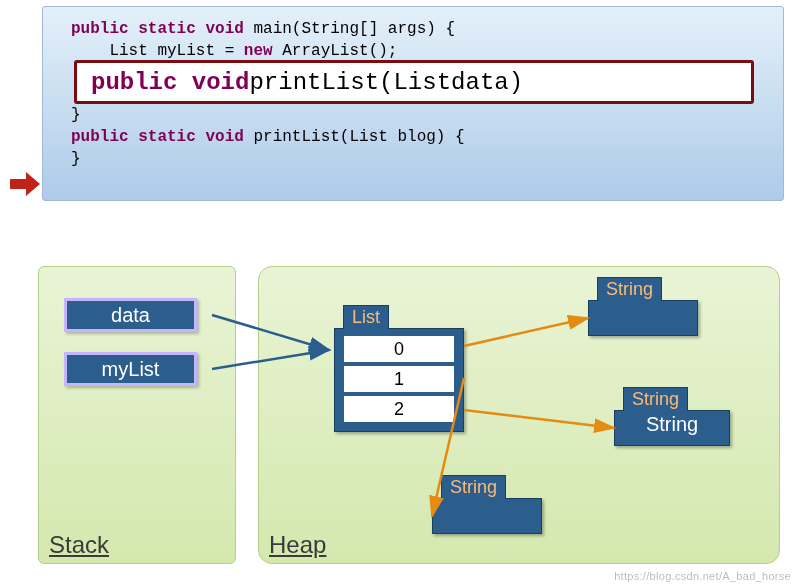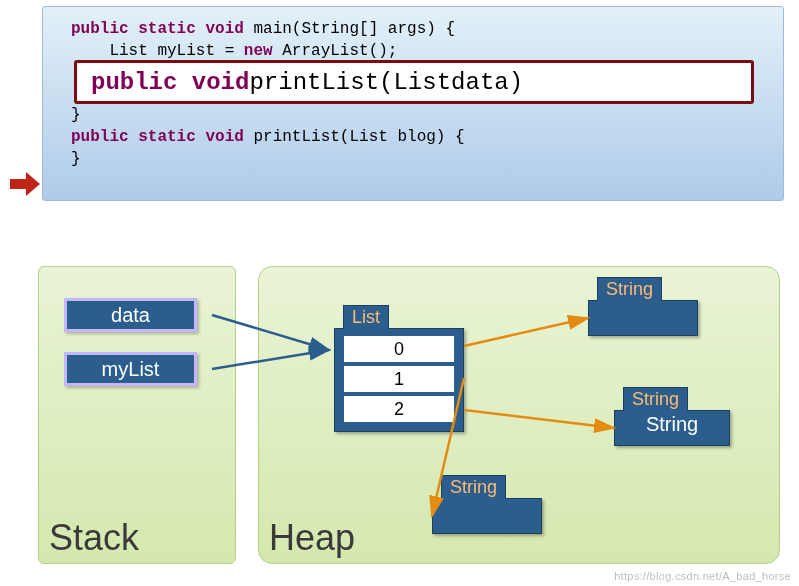--- a/index.html
+++ b/index.html
@@ -88,9 +88,10 @@
     position: absolute;
     left: 10px;
     bottom: 4px;
-    font-size: 36px;
+    font-size: 24px;
     color: #3a3a3a;
     font-weight: 400;
+    text-decoration: underline;
   }
 
   .stack-var {

